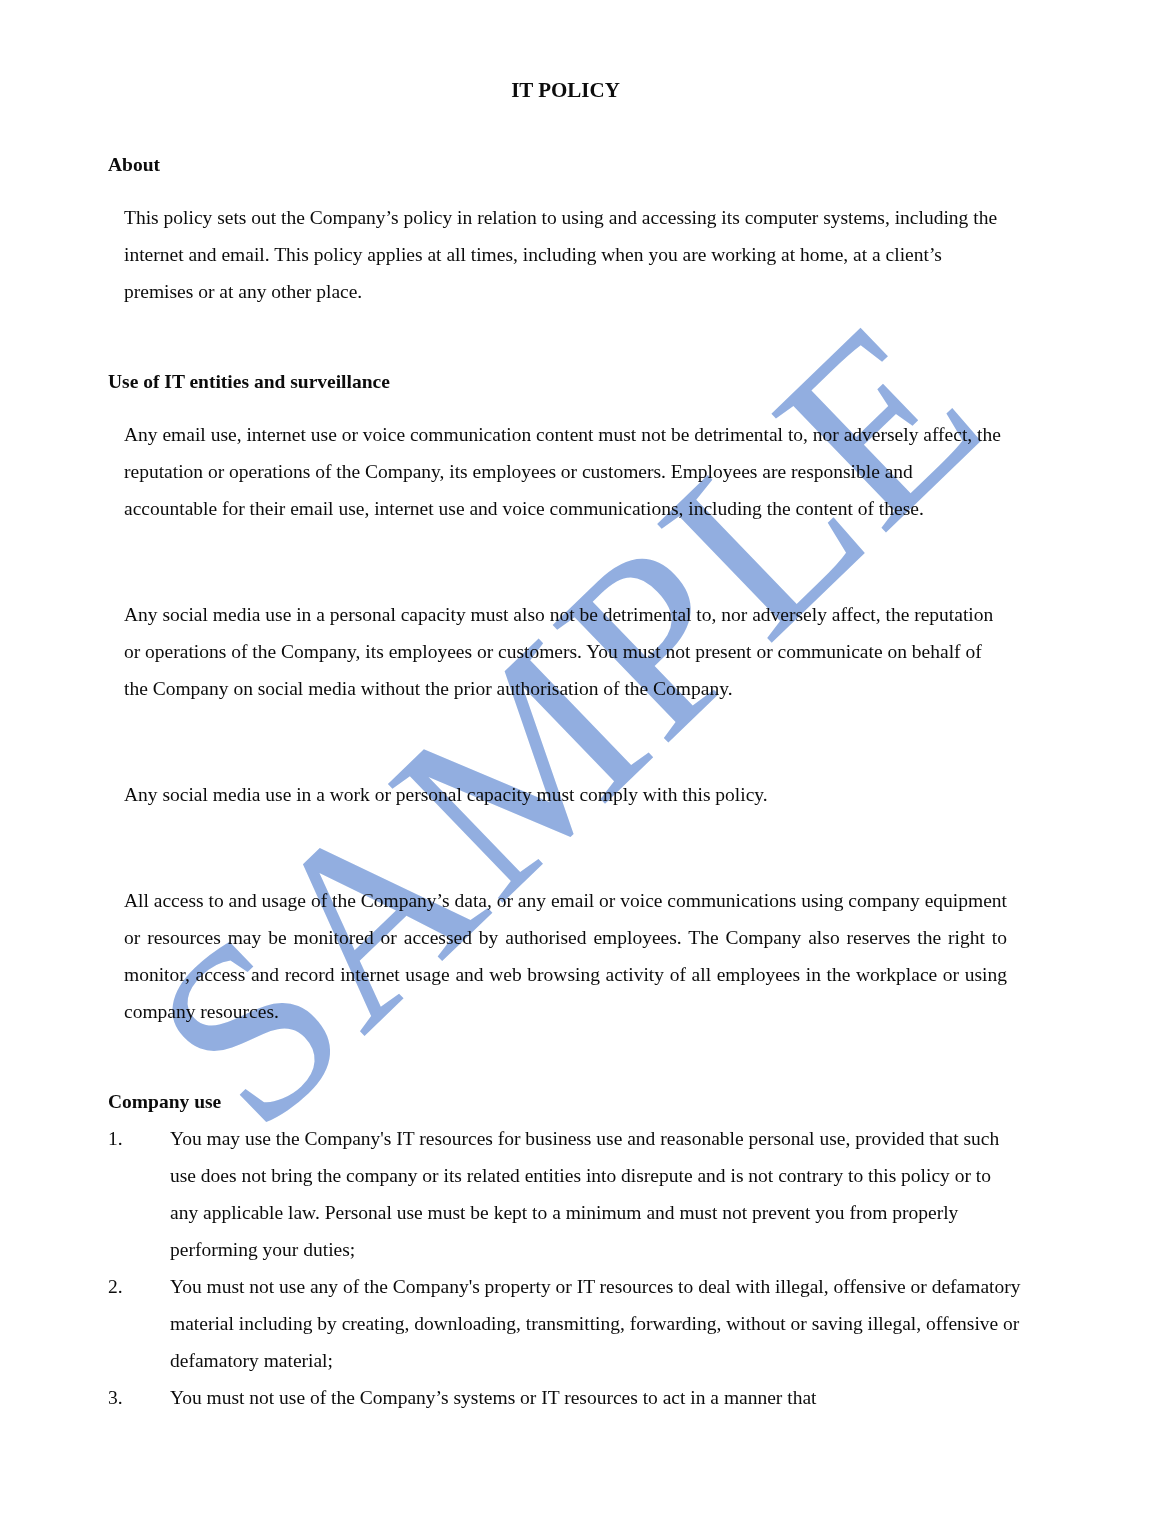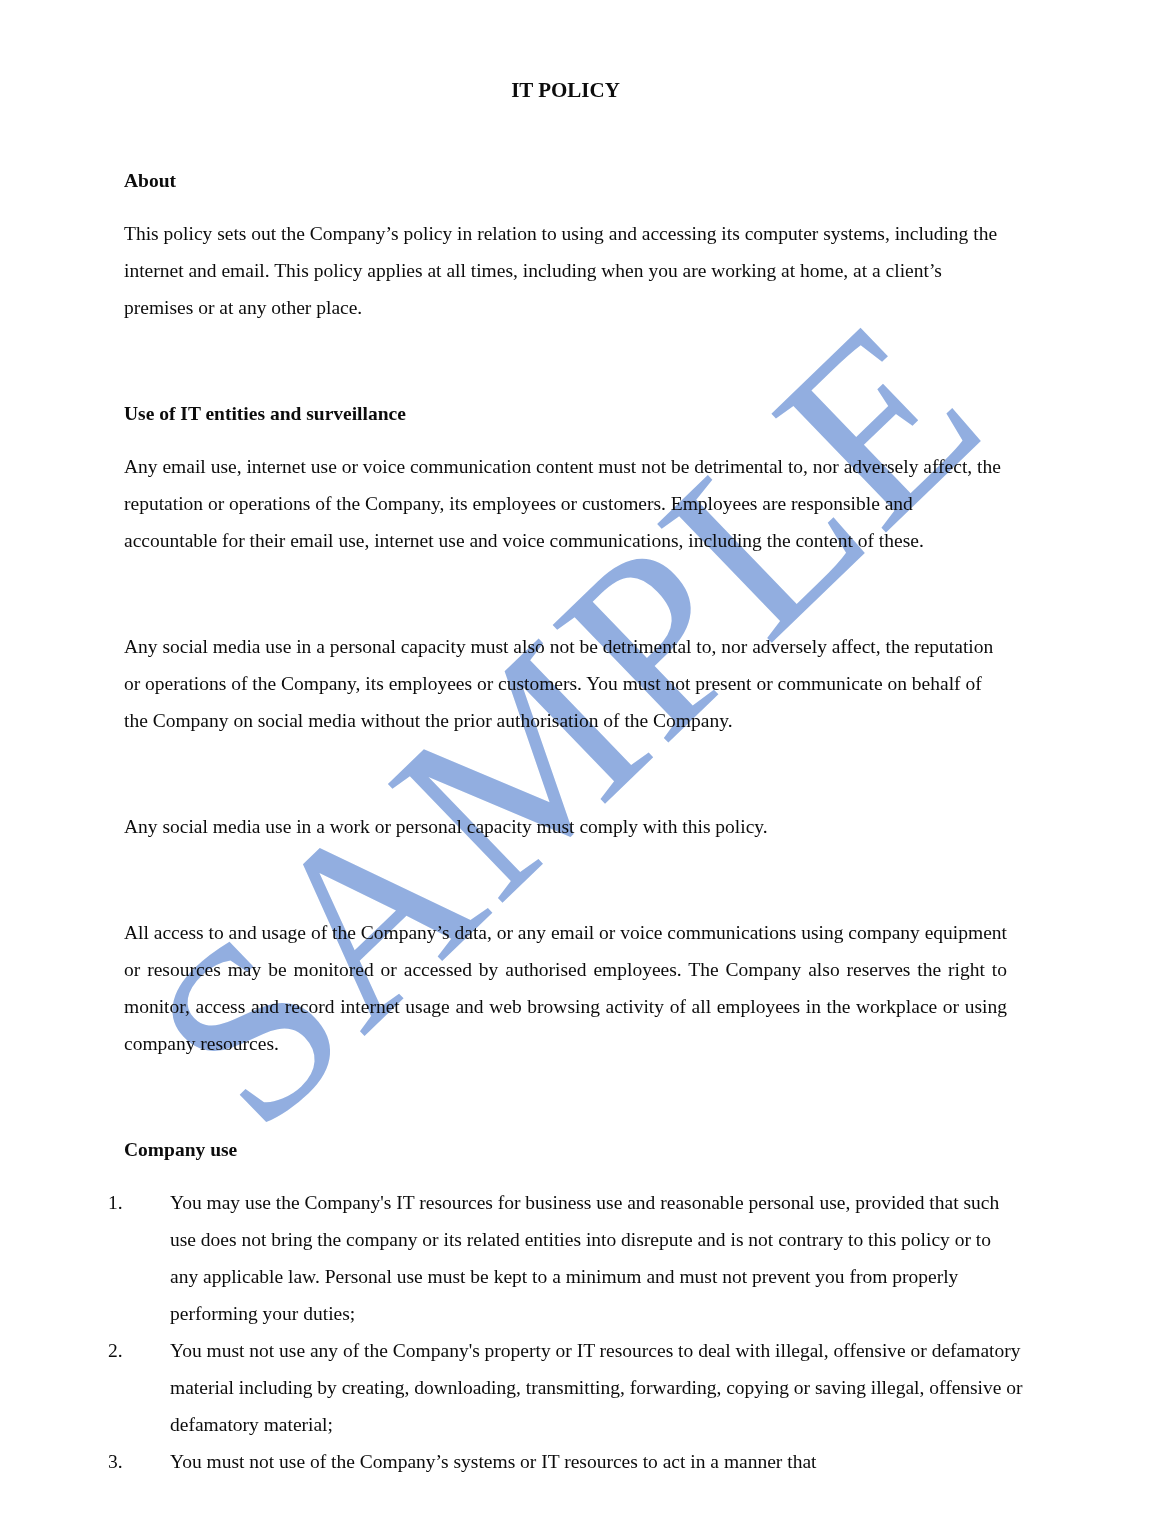--- a/index.html
+++ b/index.html
@@ -50,7 +50,7 @@
   .gap { height: 37px; }
   .section-heading {
     font-weight: bold;
-    margin: 16px;
+    margin: 0;
     font-size: 19.5px;
     line-height: 37px;
   }

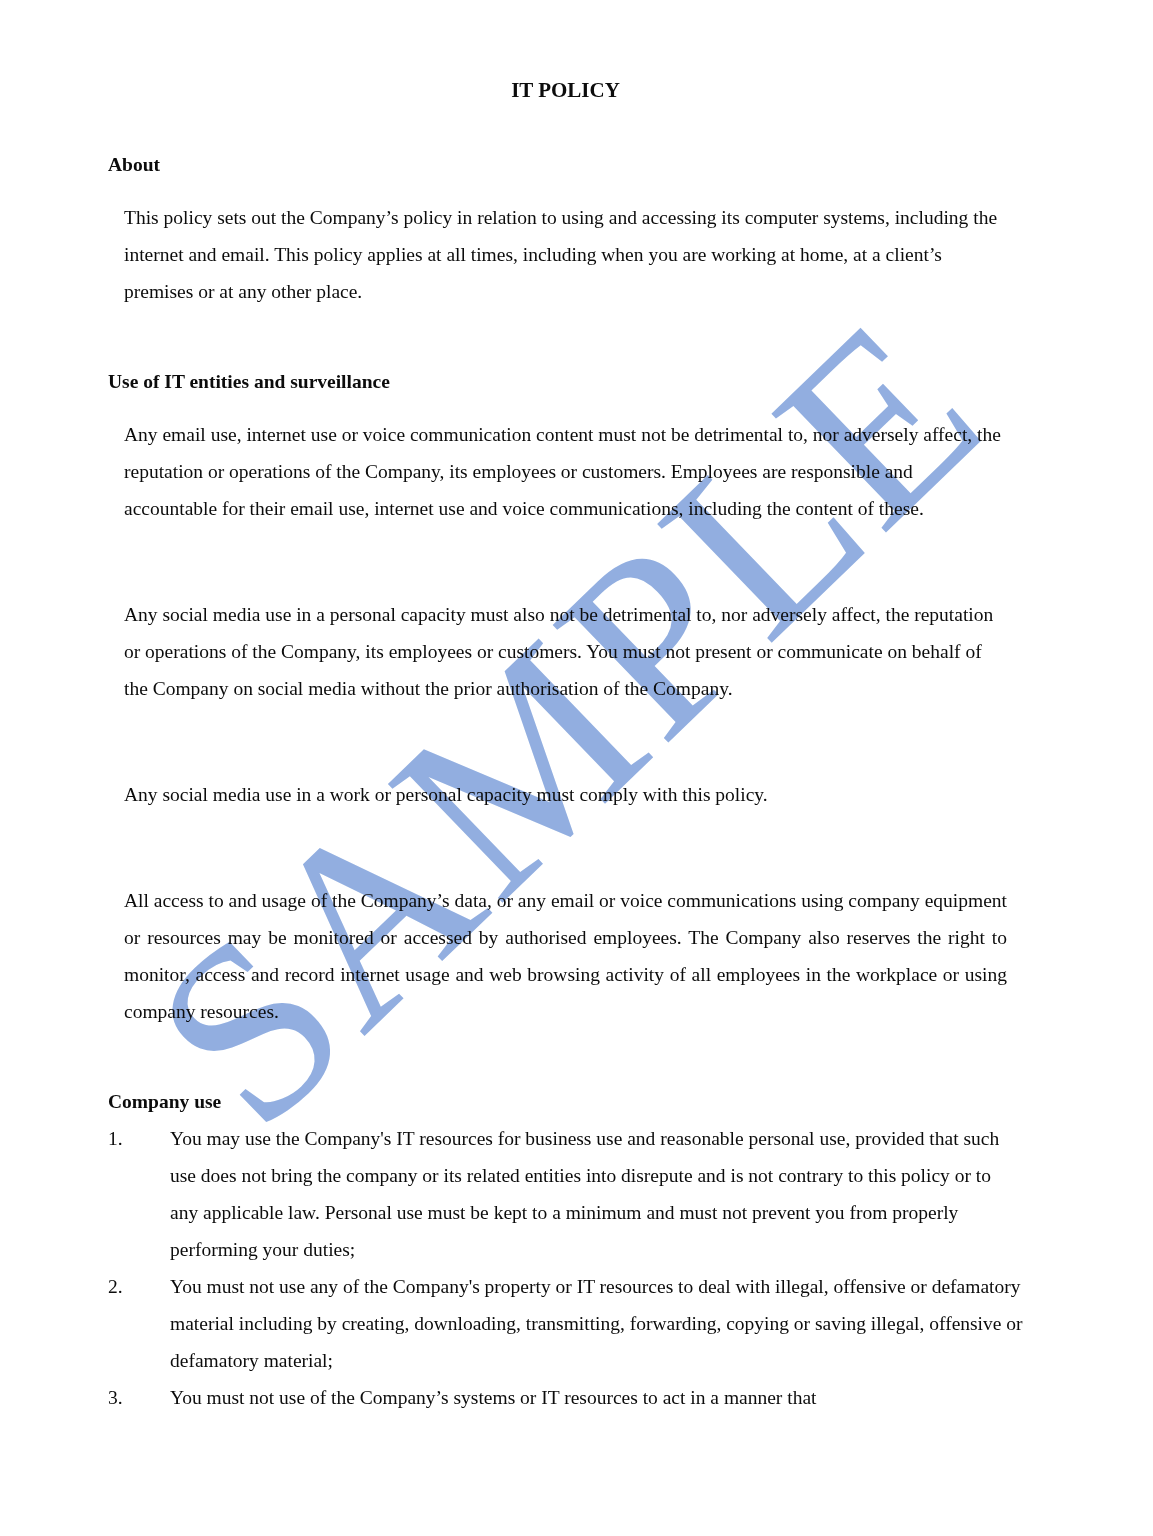--- a/index.html
+++ b/index.html
@@ -118,7 +118,7 @@
 
       <div class="num-item">
         <span class="num">2.</span>
-        <span class="item-text">You must not use any of the Company's property or IT resources to deal with illegal, offensive or defamatory material including by creating, downloading, transmitting, forwarding, copying or saving illegal, offensive or defamatory material;</span>
+        <span class="item-text">You must not use any of the Company's property or IT resources to deal with illegal, offensive or defamatory material including by creating, downloading, transmitting, forwarding, without or saving illegal, offensive or defamatory material;</span>
       </div>
 
       <div class="num-item">

